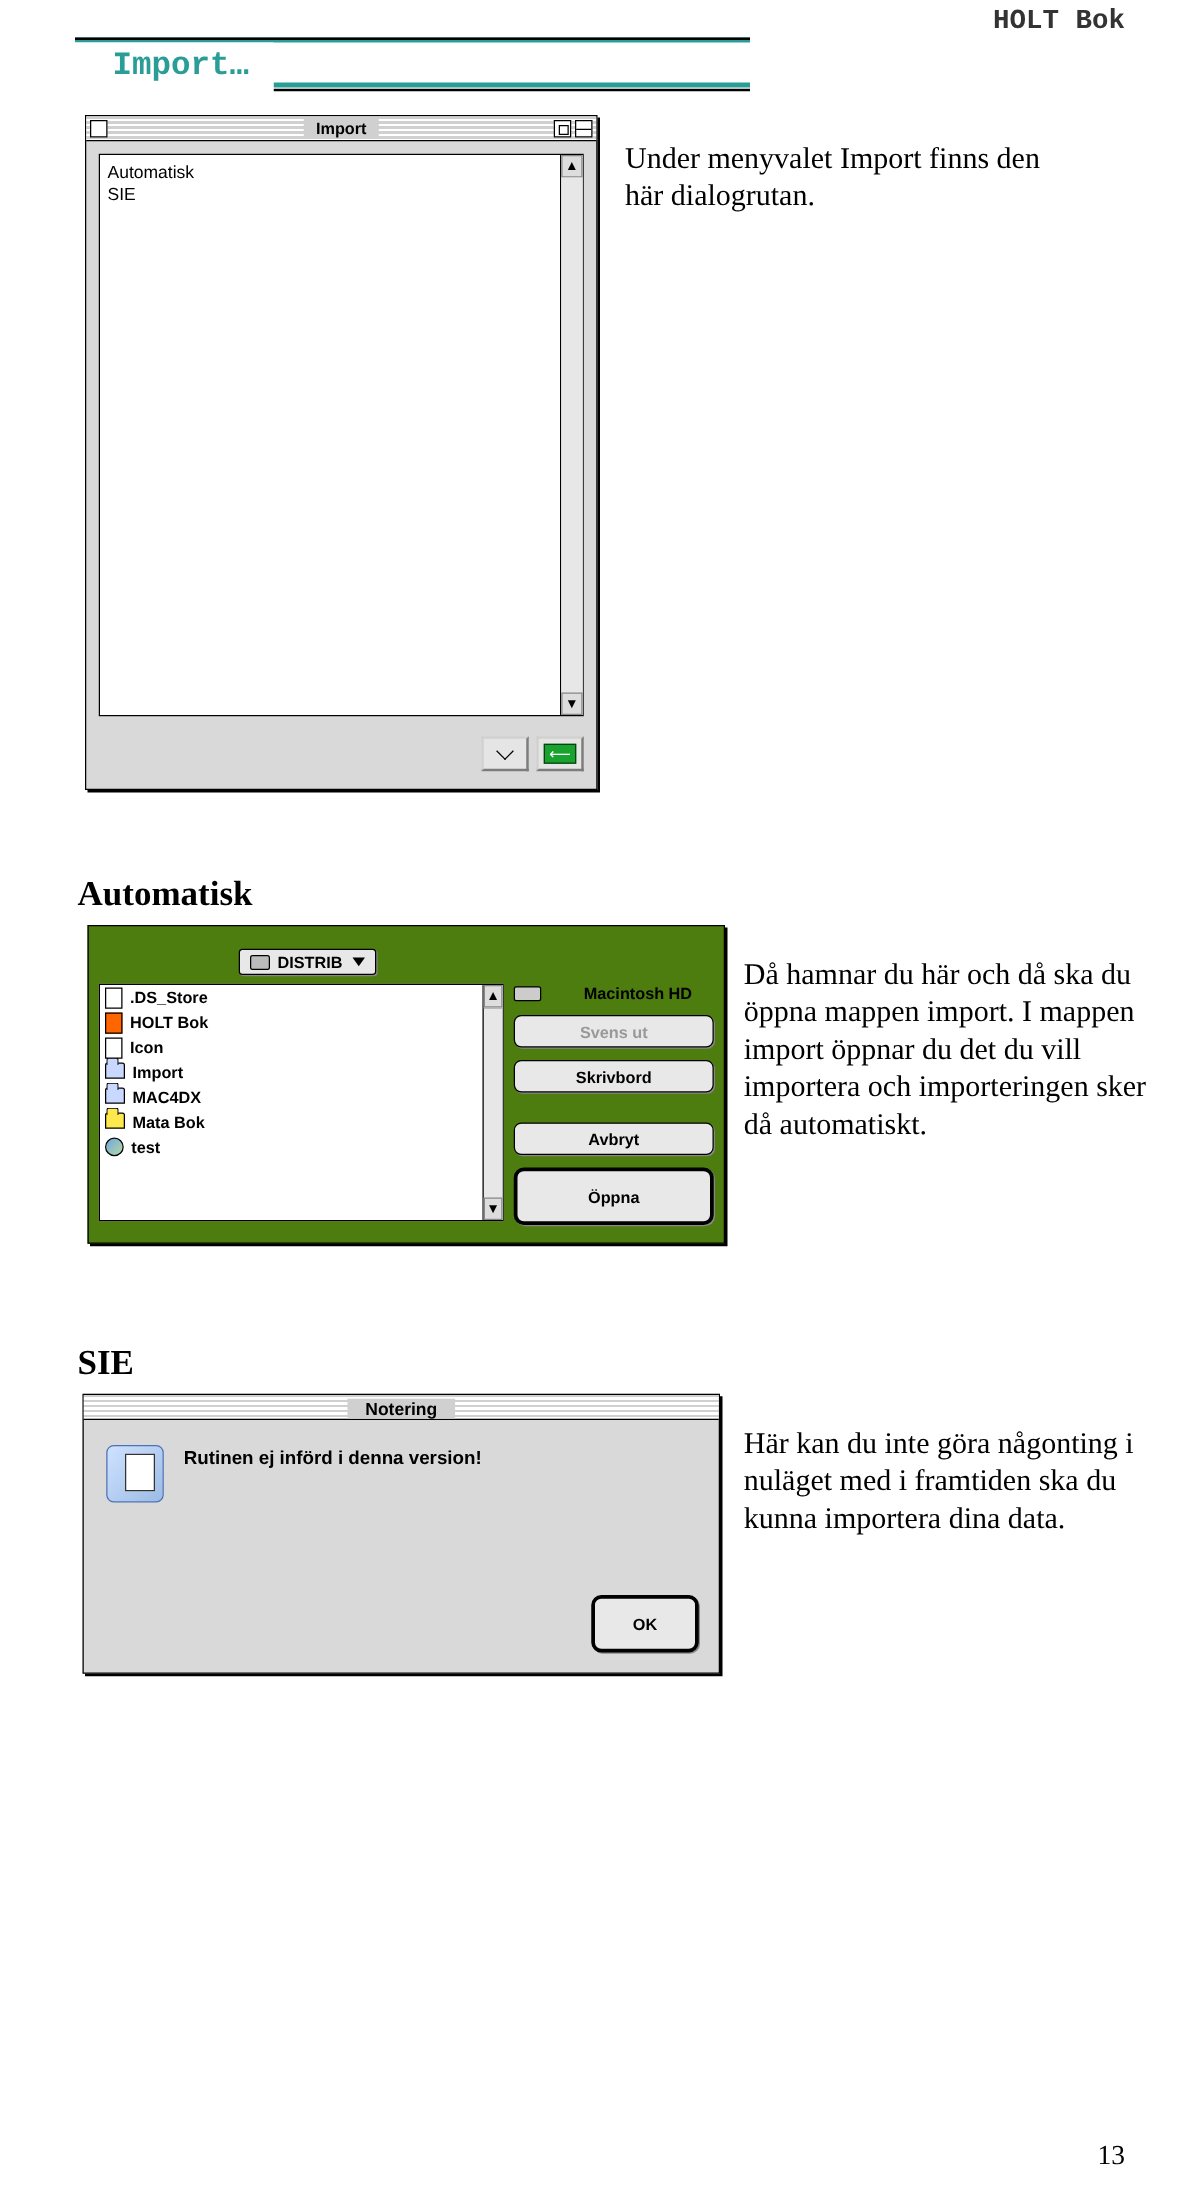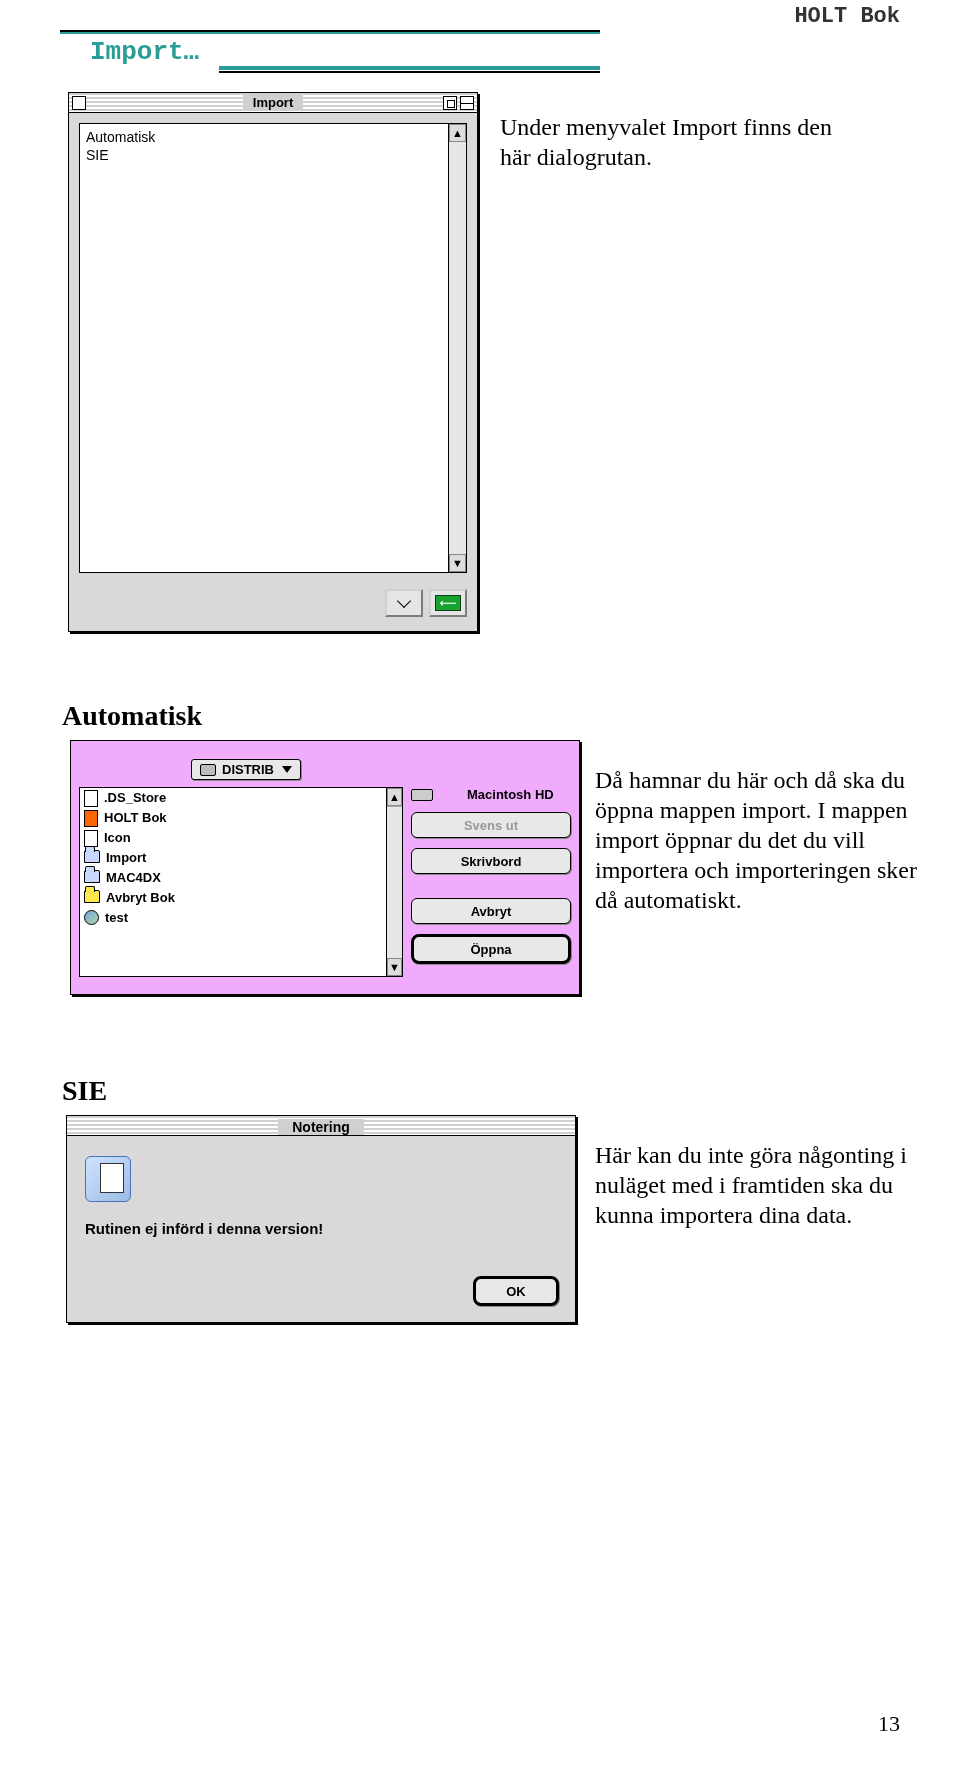--- a/index.html
+++ b/index.html
@@ -125,7 +125,7 @@
 
   
   .open-dialog{
-    position:absolute;background:#f0abfc;border:1px solid #000;
+    position:absolute;background:#4d7c0f;border:1px solid #000;
     box-shadow:2px 2px 0 #000;
   }
   .od-popup{

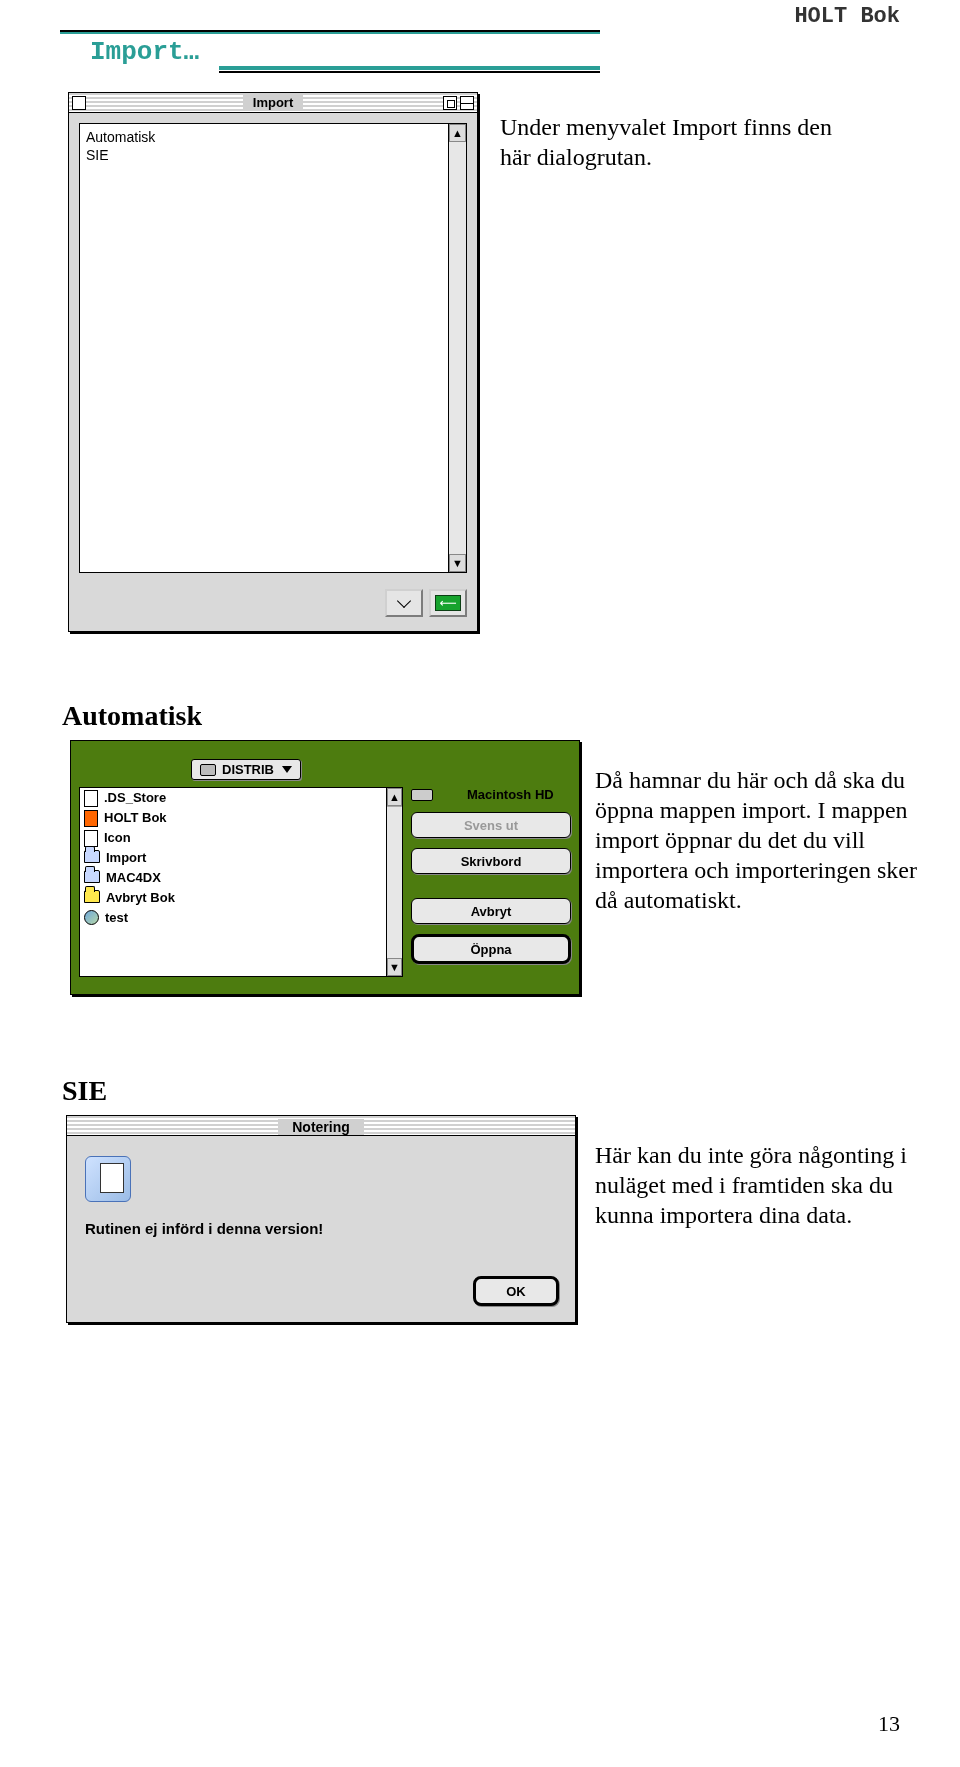--- a/index.html
+++ b/index.html
@@ -269,7 +269,7 @@
           </div>
         <div class="row">
             <span class="folder-icon yellow"></span>
-            <span style="font-weight:bold">Avbryt Bok</span>
+            <span style="font-weight:bold">Mata Bok</span>
           </div>
         <div class="row">
             <span class="globe-icon"></span>

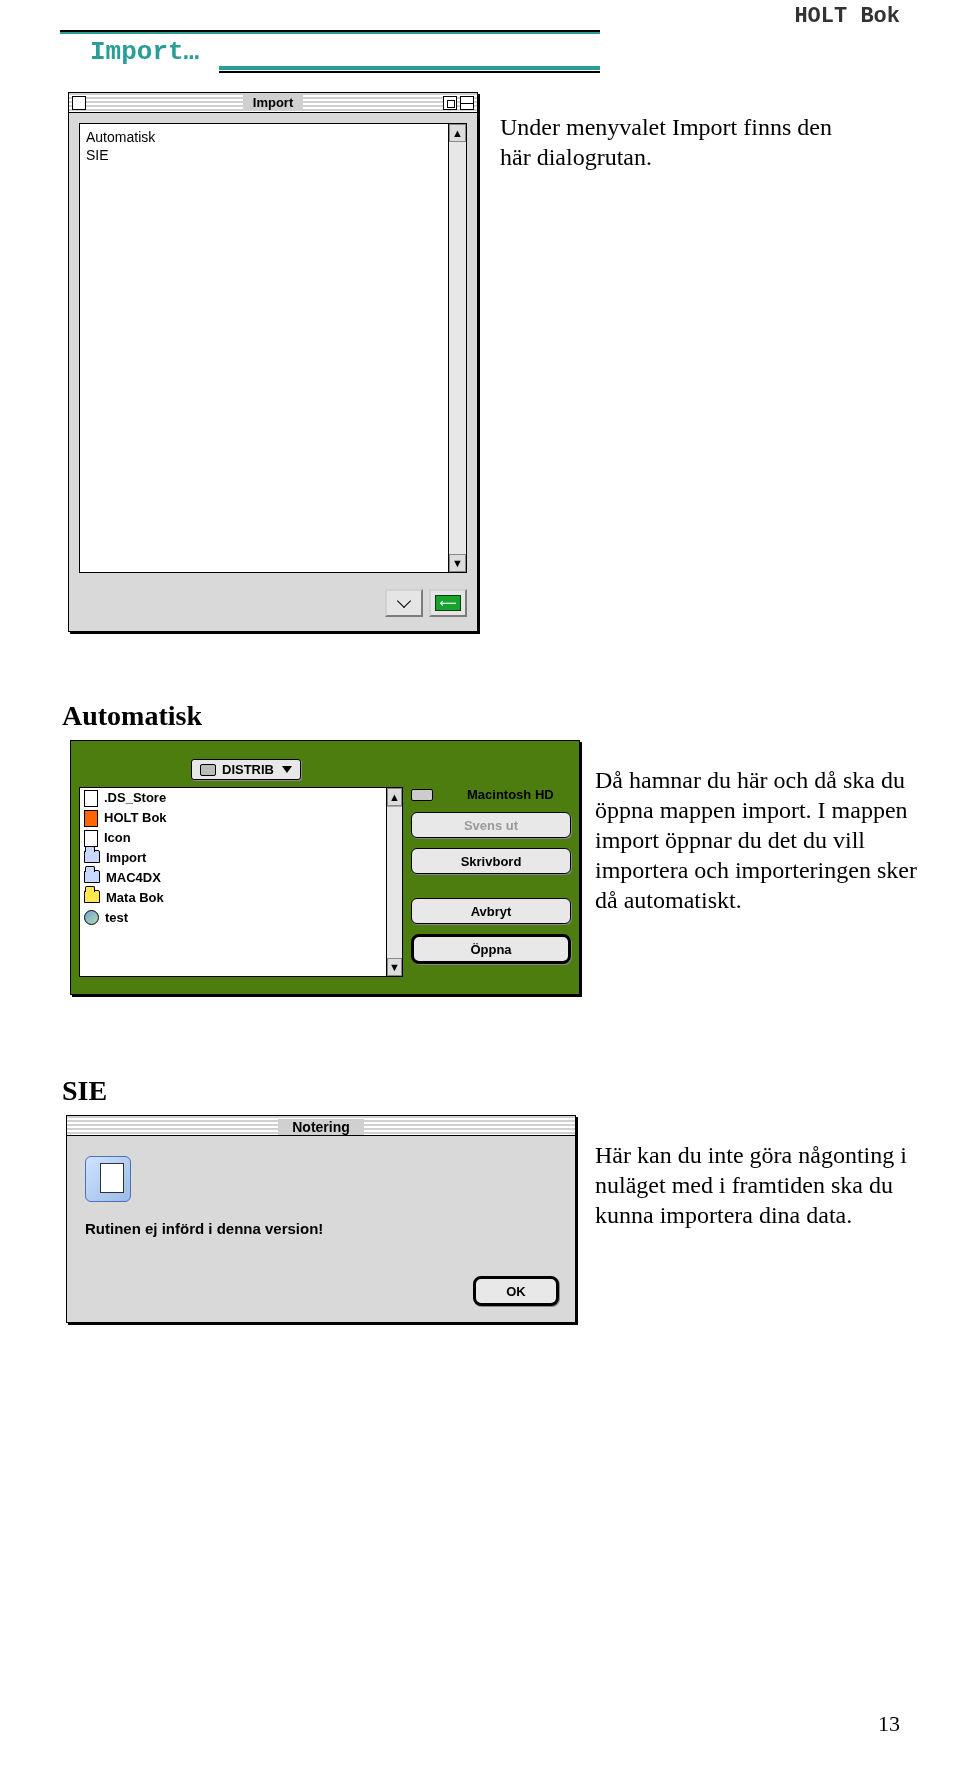--- a/index.html
+++ b/index.html
@@ -162,7 +162,7 @@
     height:26px;display:flex;align-items:center;justify-content:center;
     box-shadow:1px 1px 0 #888;
   }
-  .mac-button.default{border:3px solid #000;border-radius:8px;height:30px;}
+  .mac-button.default{border:3px solid #000;border-radius:8px;height:46px;}
   .mac-button.dim{color:#999;}
 
   

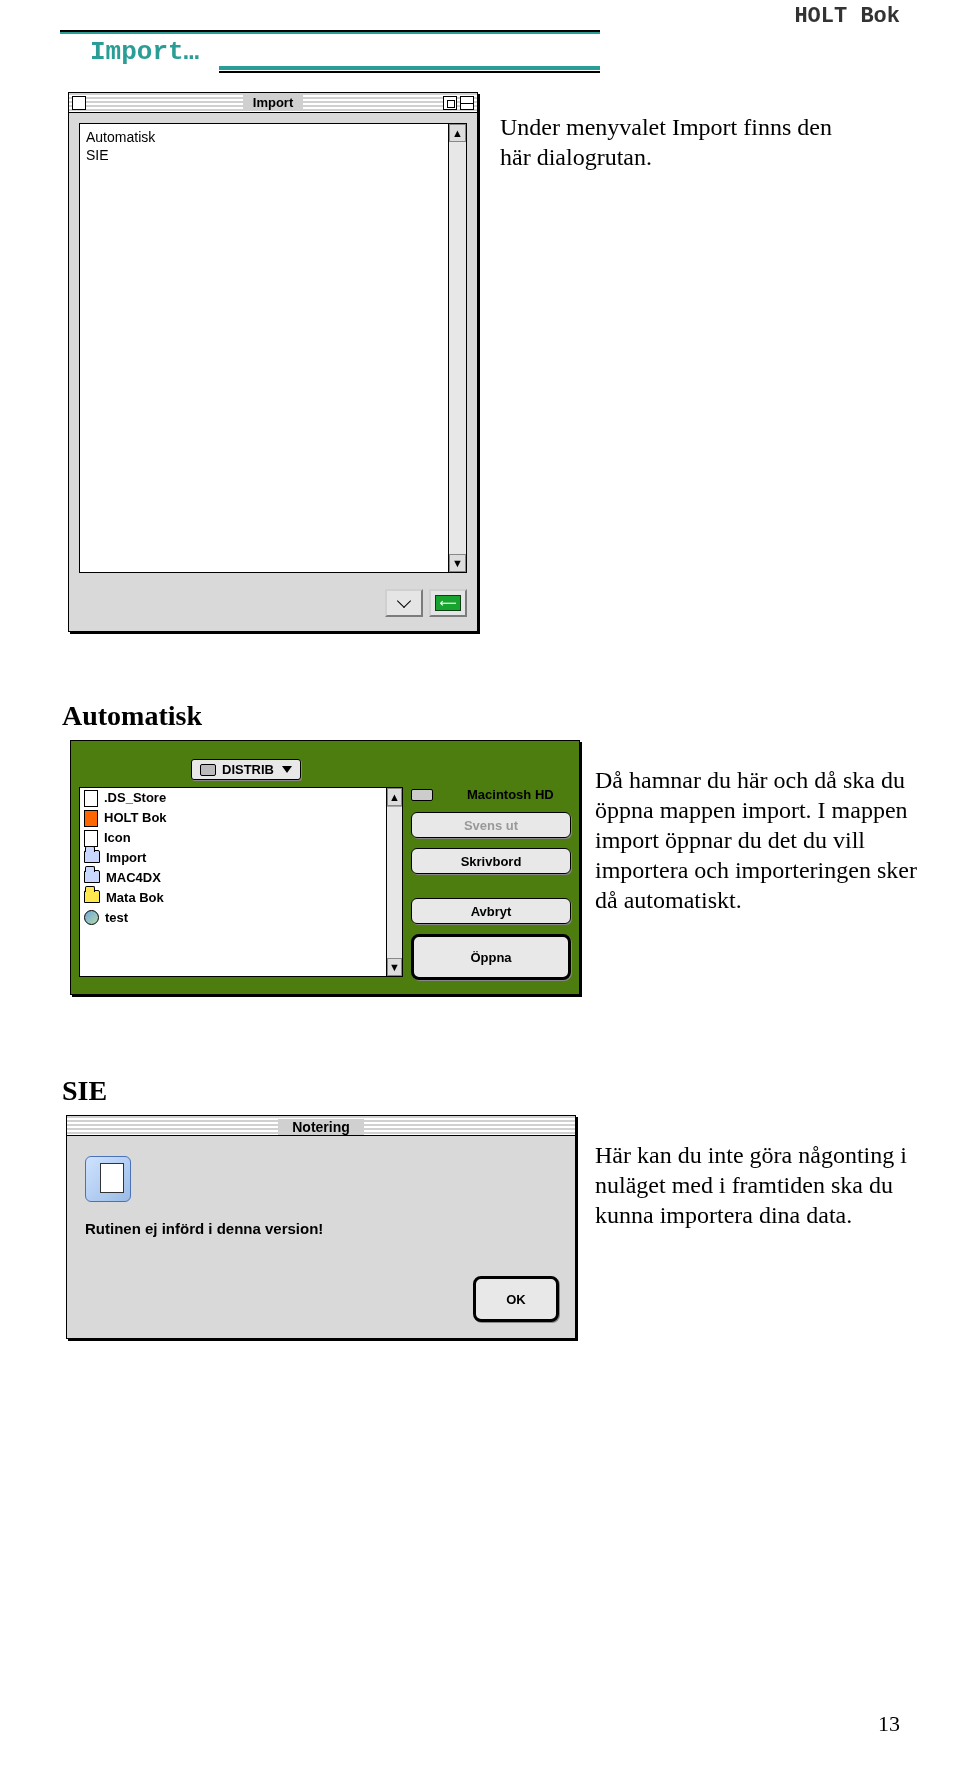--- a/index.html
+++ b/index.html
@@ -175,7 +175,7 @@
     display:flex;align-items:flex-end;justify-content:center;border-bottom:1px solid #000;
   }
   .note-titlebar span{background:#d0d0d0;padding:0 14px;font-family:Verdana,Arial,sans-serif;font-size:14px;font-weight:bold;}
-  .note-body{display:flex;padding:20px 18px;gap:16px;height:140px;flex-direction:column;}
+  .note-body{display:flex;padding:20px 18px;gap:16px;height:140px;}
   .note-icon{
     width:46px;height:46px;border:1px solid #4a72b8;border-radius:6px;background:linear-gradient(135deg,#cfe2ff,#9bbce6);
     position:relative;flex-shrink:0;

